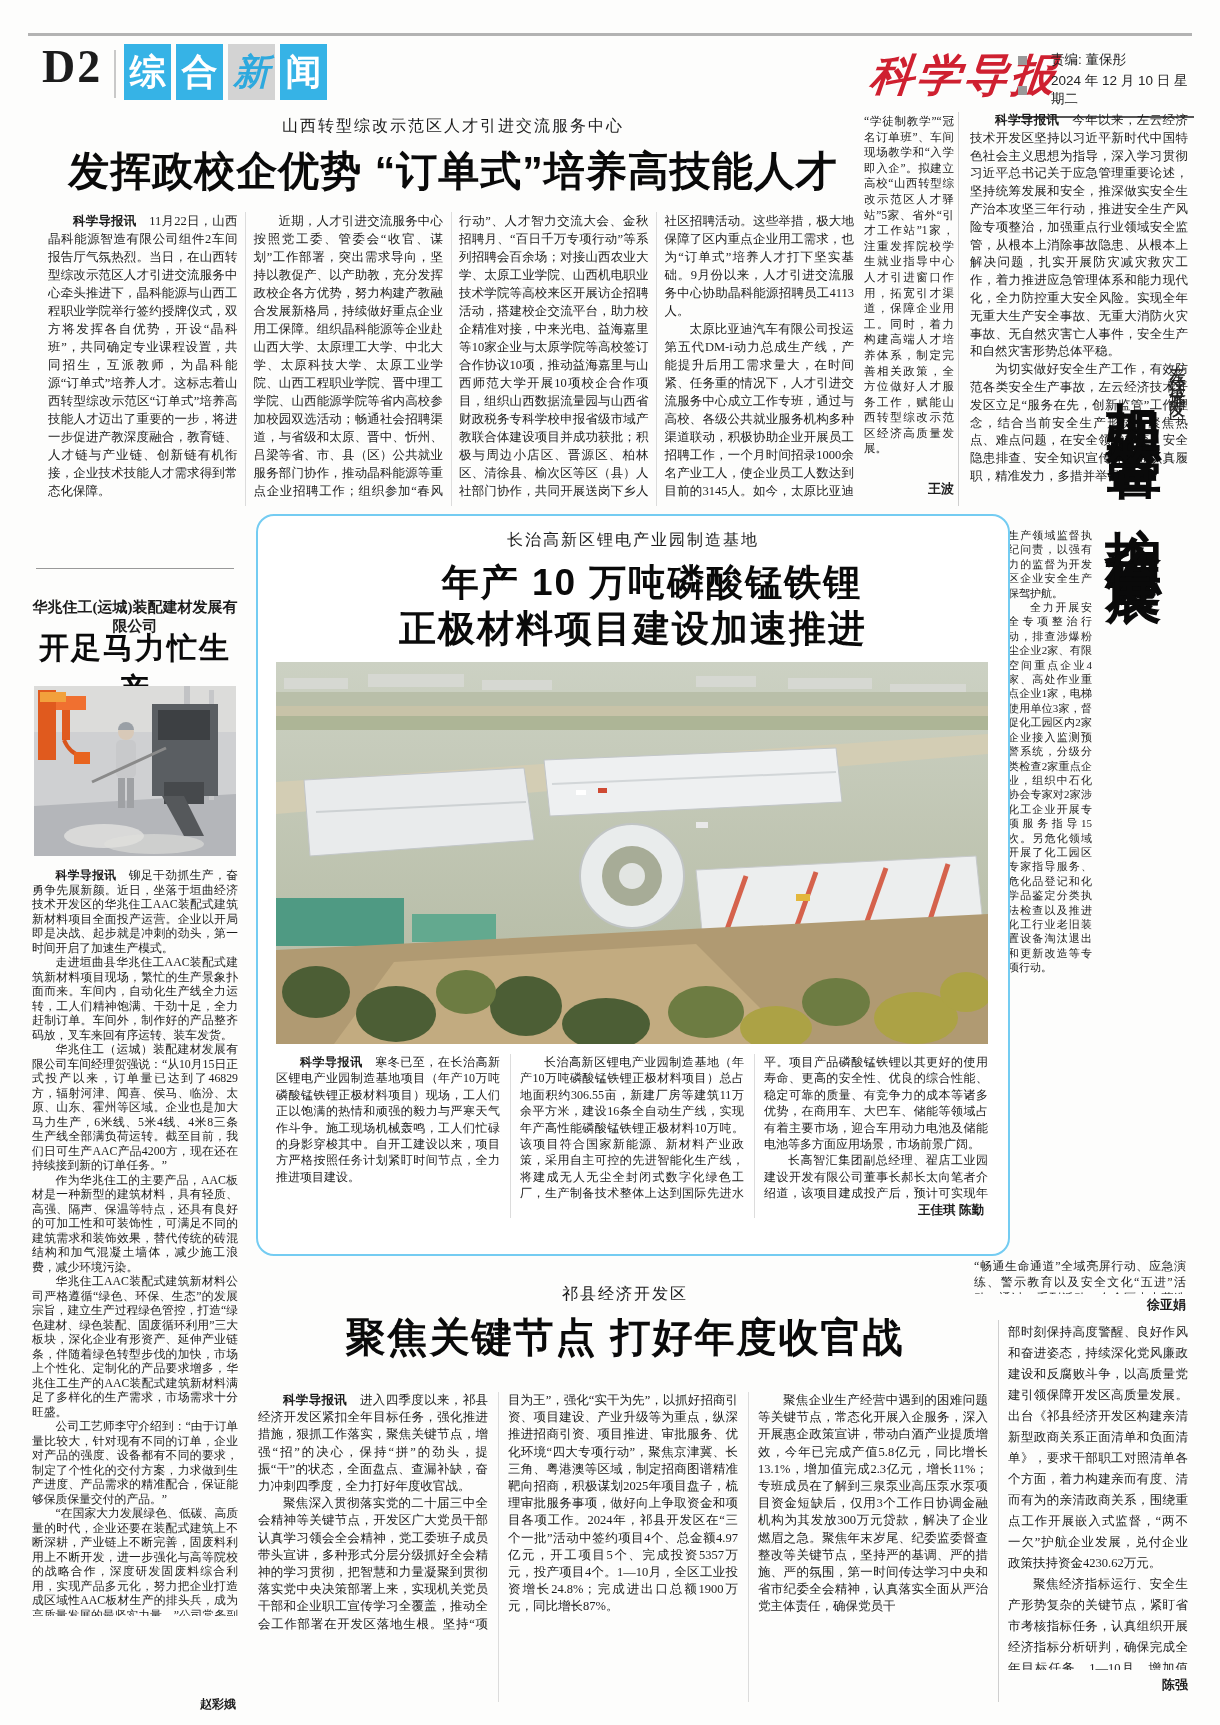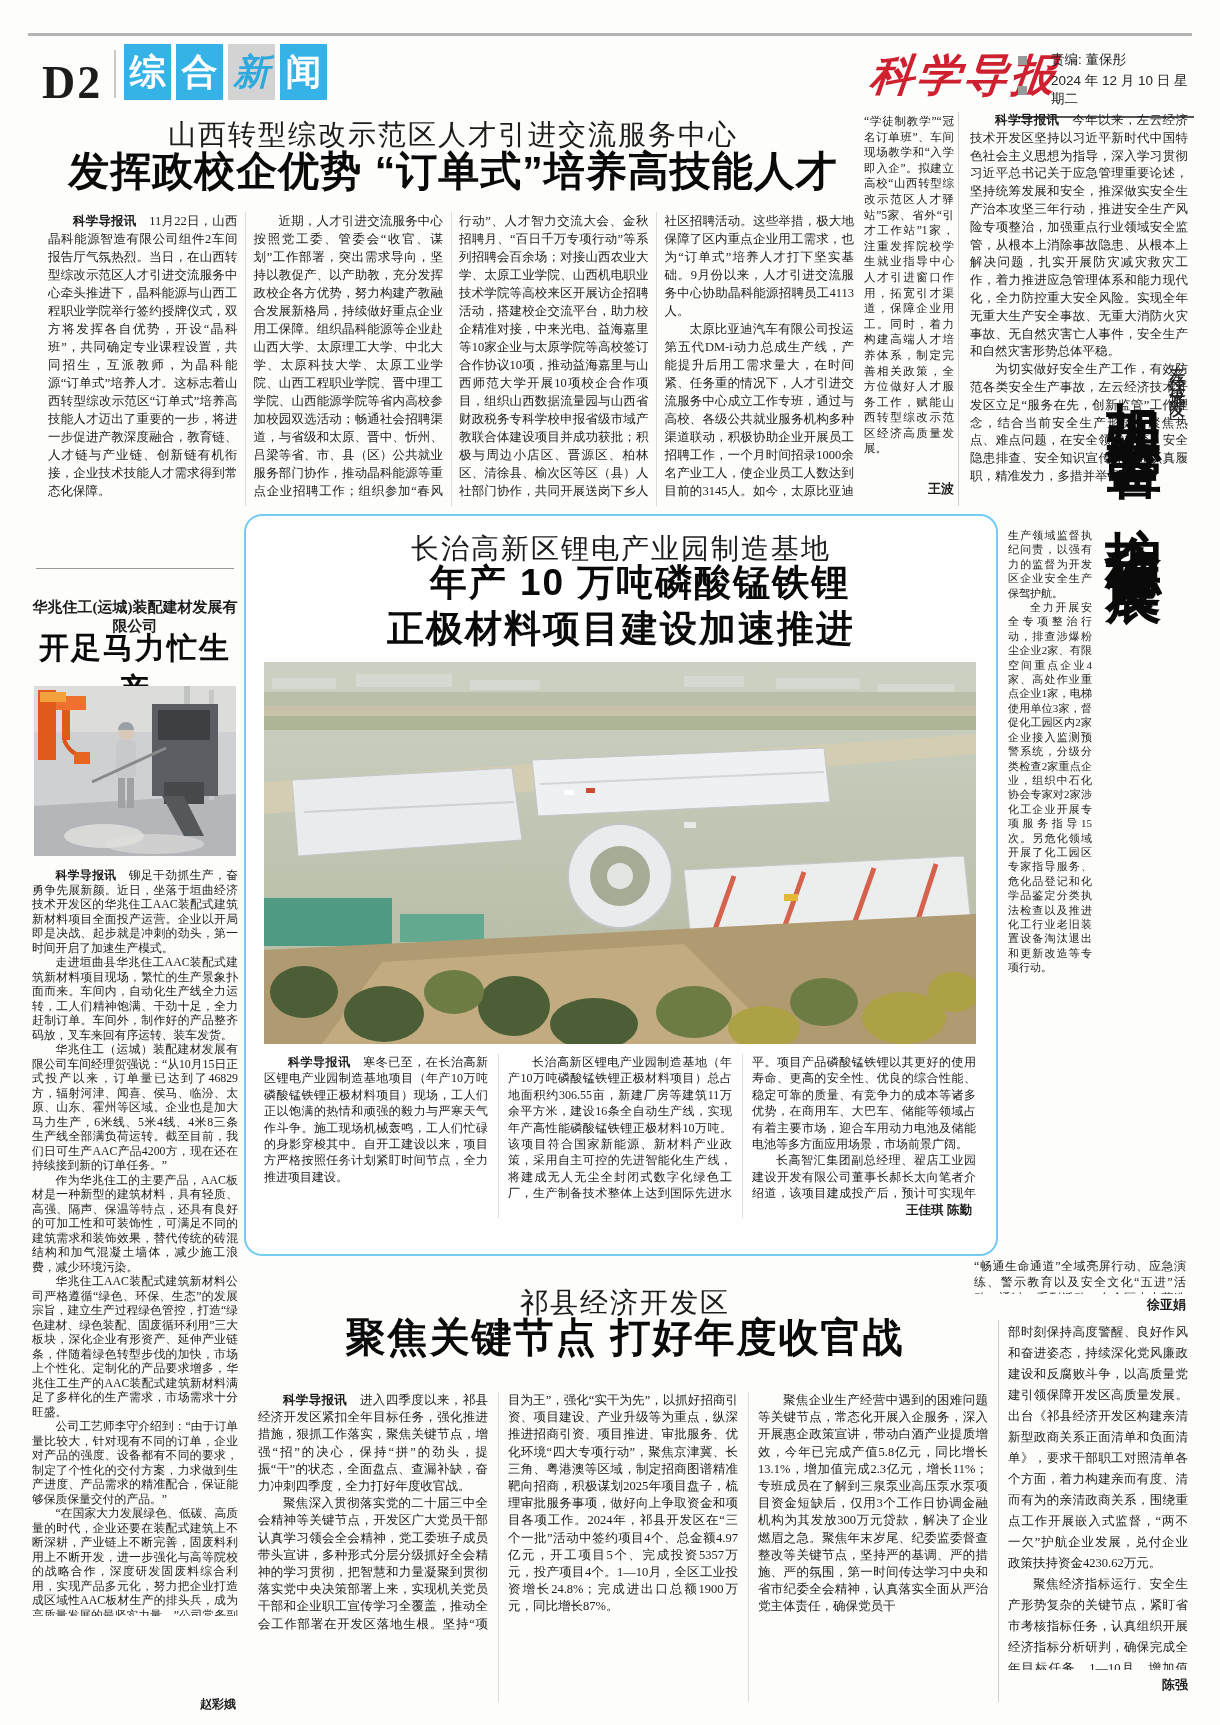--- a/index.html
+++ b/index.html
@@ -9,7 +9,7 @@
   .rule-h{background:#b3b3b3;height:3px;}
   .rule-v{background:#cfcfcf;width:1px;}
   
-  .pageno{font-size:46px;font-weight:bold;letter-spacing:2px;margin-top:16px;}
+  .pageno{font-size:46px;font-weight:bold;letter-spacing:2px;}
   .section-boxes{display:flex;gap:5px;}
   .sbox{width:47px;height:56px;line-height:56px;text-align:center;font-size:36px;font-weight:bold;
         color:#fff;background:#36b3e6;font-family:"Liberation Sans",sans-serif;}

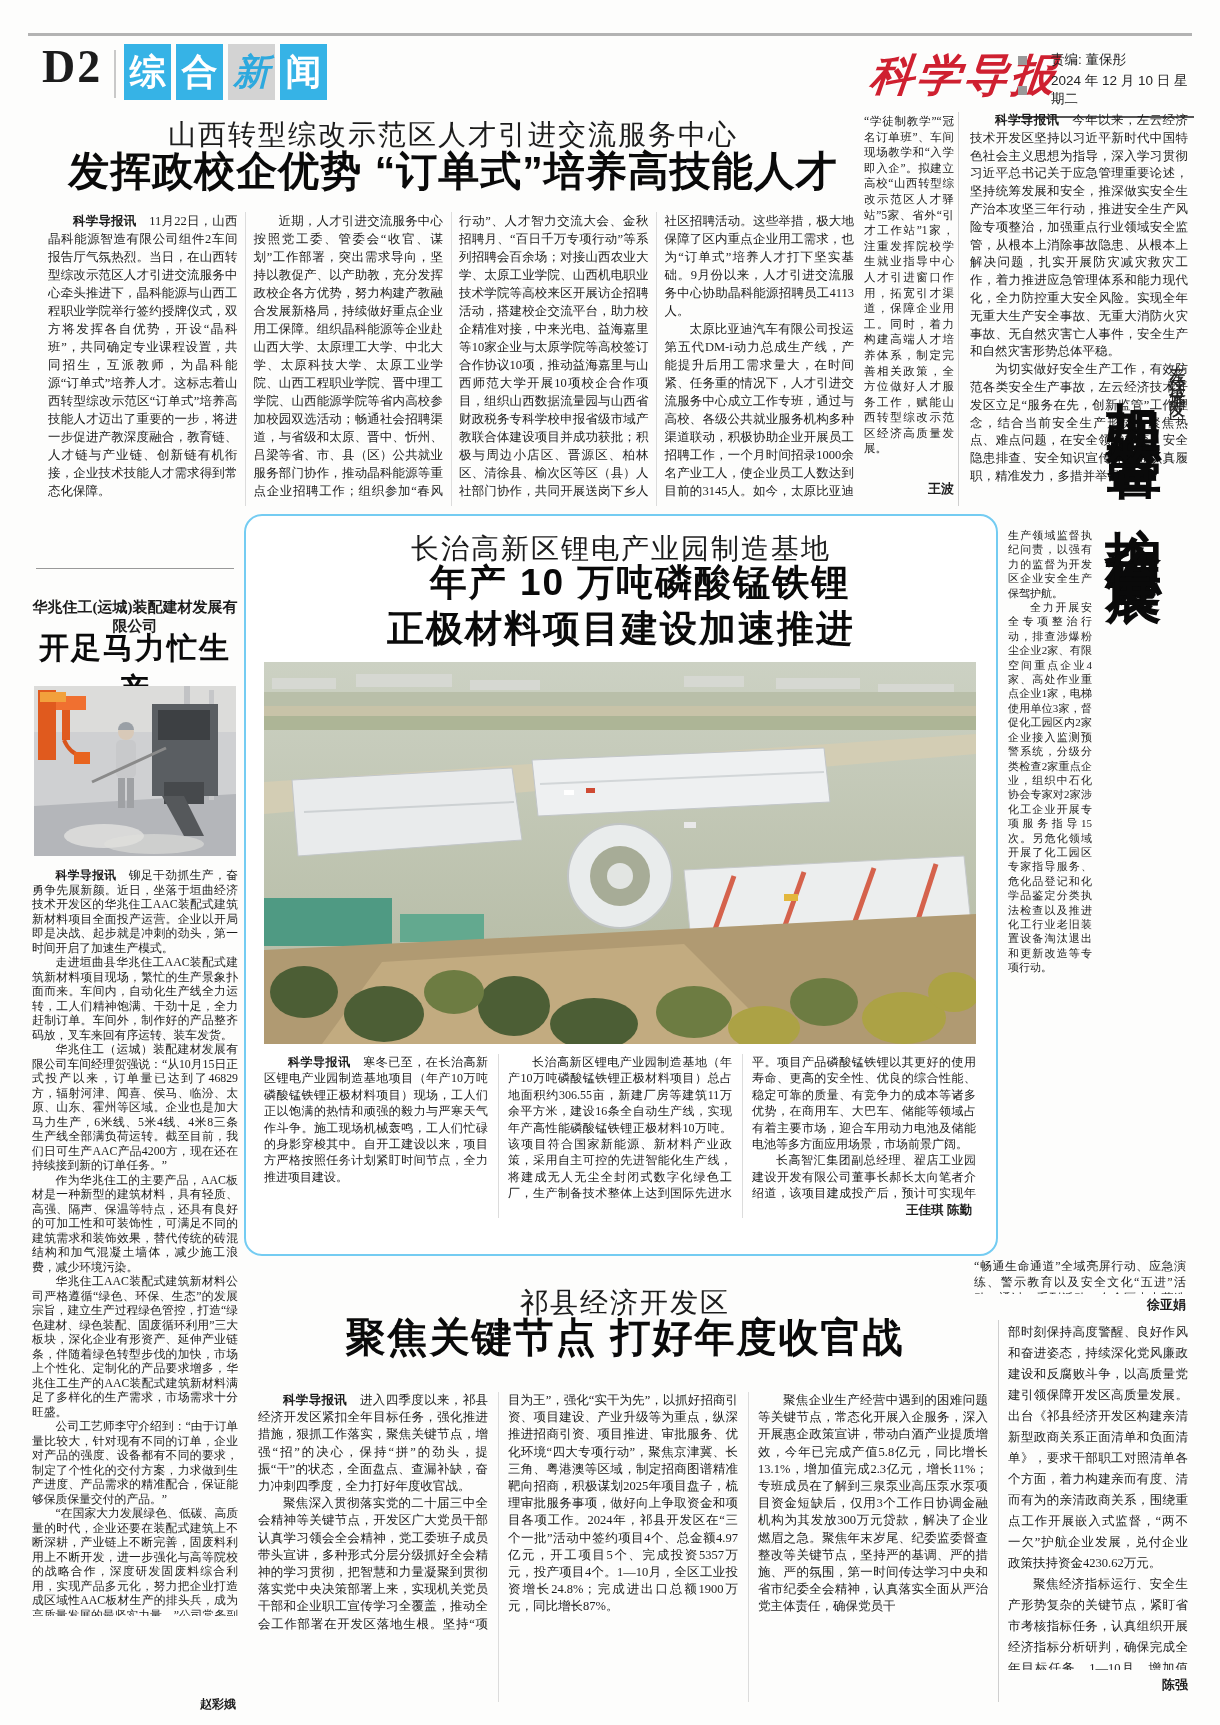--- a/index.html
+++ b/index.html
@@ -21,7 +21,7 @@
   .meta-row{display:flex;align-items:center;gap:24px;margin:3px 0;}
   .meta-sq{width:9px;height:9px;background:#9a9a9a;display:inline-block;flex:0 0 auto;}
   
-  .kicker{font-size:28px;text-align:center;letter-spacing:2px;font-family:"Liberation Sans",sans-serif;}
+  .kicker{font-size:16px;text-align:center;letter-spacing:2px;font-family:"Liberation Sans",sans-serif;}
   .headline{font-weight:bold;text-align:center;font-family:"Liberation Sans",sans-serif;color:#0a0a0a;}
   .bodytext p{margin:0;text-indent:2em;text-align:justify;}
   .bodytext p b{font-family:"Liberation Sans",sans-serif;}

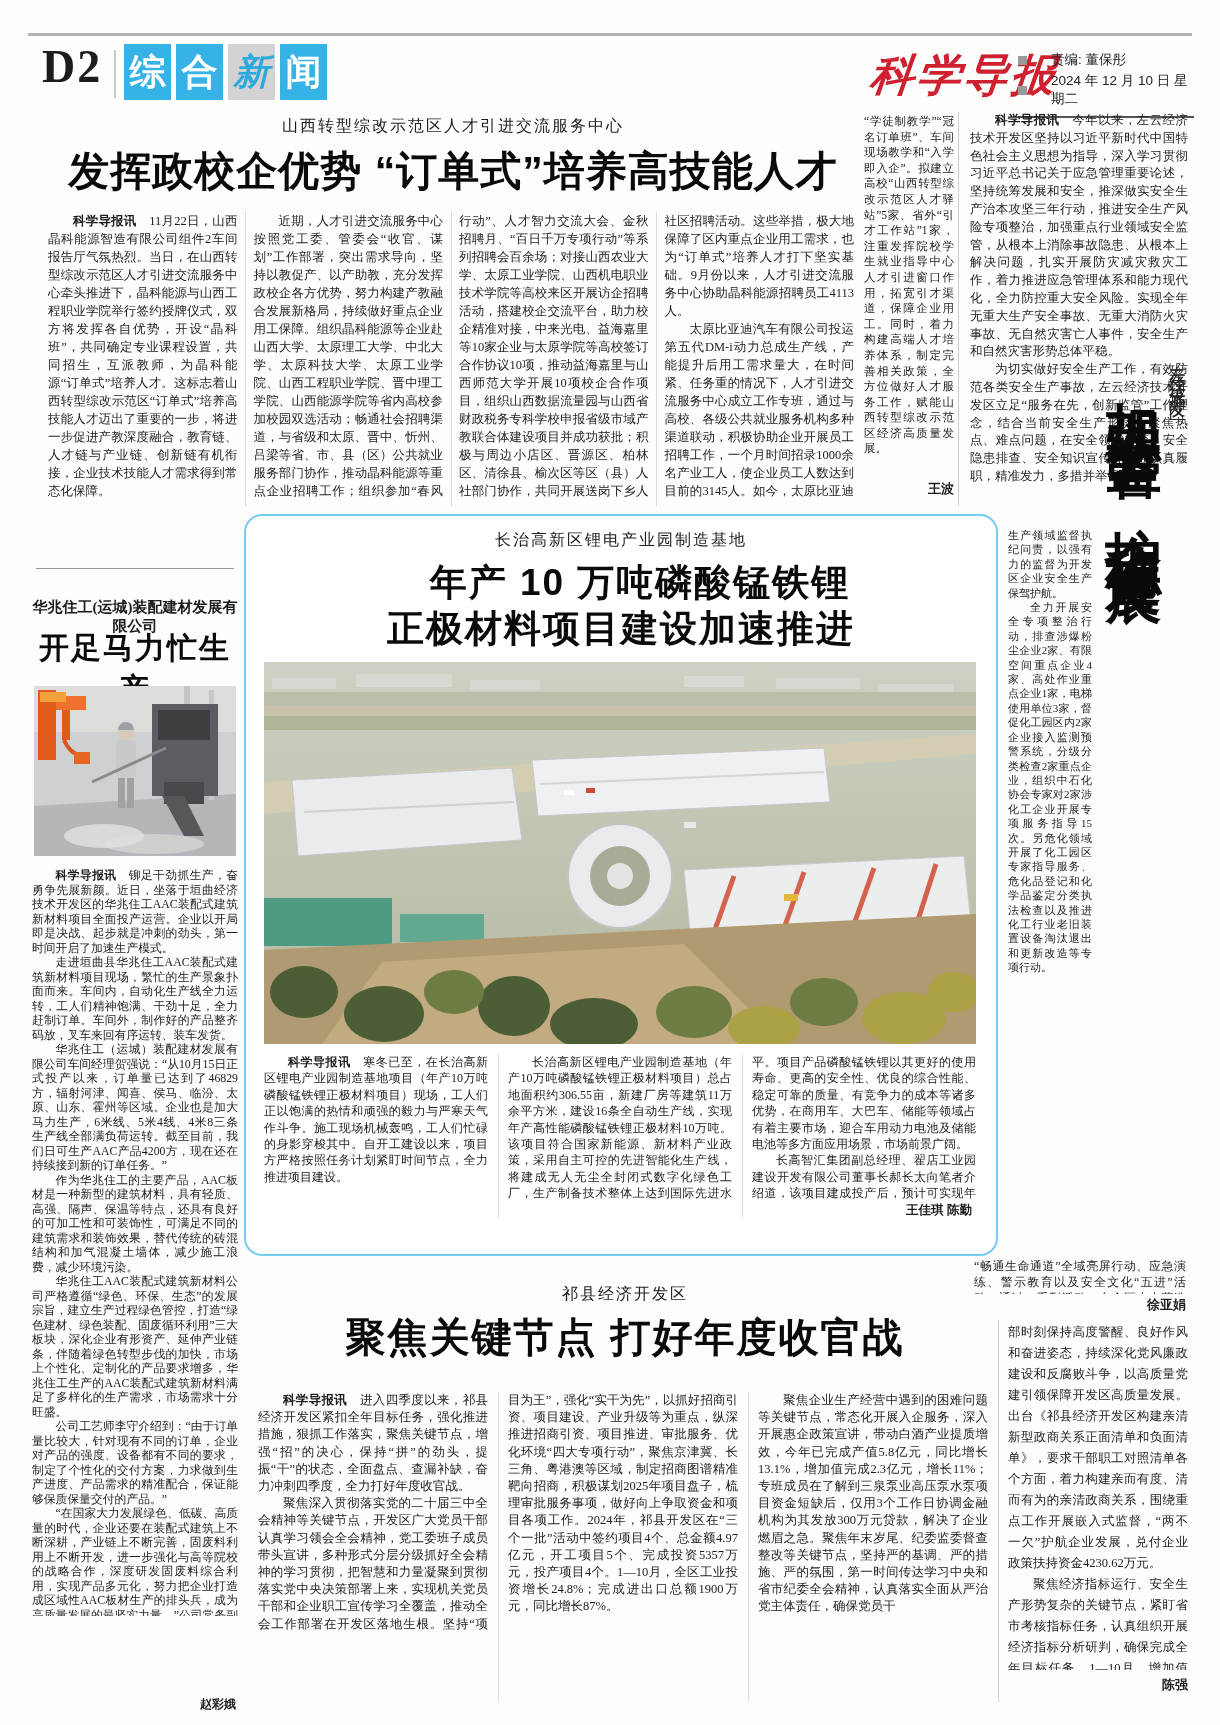--- a/index.html
+++ b/index.html
@@ -99,7 +99,7 @@
   <div class="abs cont-text clip" style="left:974px;top:1258px;width:212px;height:36px;font-size:12px;line-height:16px;">“畅通生命通道”全域亮屏行动、应急演练、警示教育以及安全文化“五进”活动。通过一系列活动，在全区大力营造浓厚安全氛围，提升公众安全意识和自救互救能力。</div>
   <div class="abs byline" style="left:1060px;top:1296px;width:126px;font-size:13px;">徐亚娟</div>
 
-  <div class="abs bluebox" style="left:244px;top:514px;width:750px;height:738px;">
+  <div class="abs bluebox" style="left:256px;top:514px;width:750px;height:738px;">
     <div class="abs kicker" style="left:0;top:14px;width:750px;">长治高新区锂电产业园制造基地</div>
     <div class="abs headline" style="left:0;top:42px;width:750px;font-size:37px;letter-spacing:2px;margin-left:19px;">年产 10 万吨磷酸锰铁锂</div>
     <div class="abs headline" style="left:0;top:88px;width:750px;font-size:37px;letter-spacing:2px;">正极材料项目建设加速推进</div>

